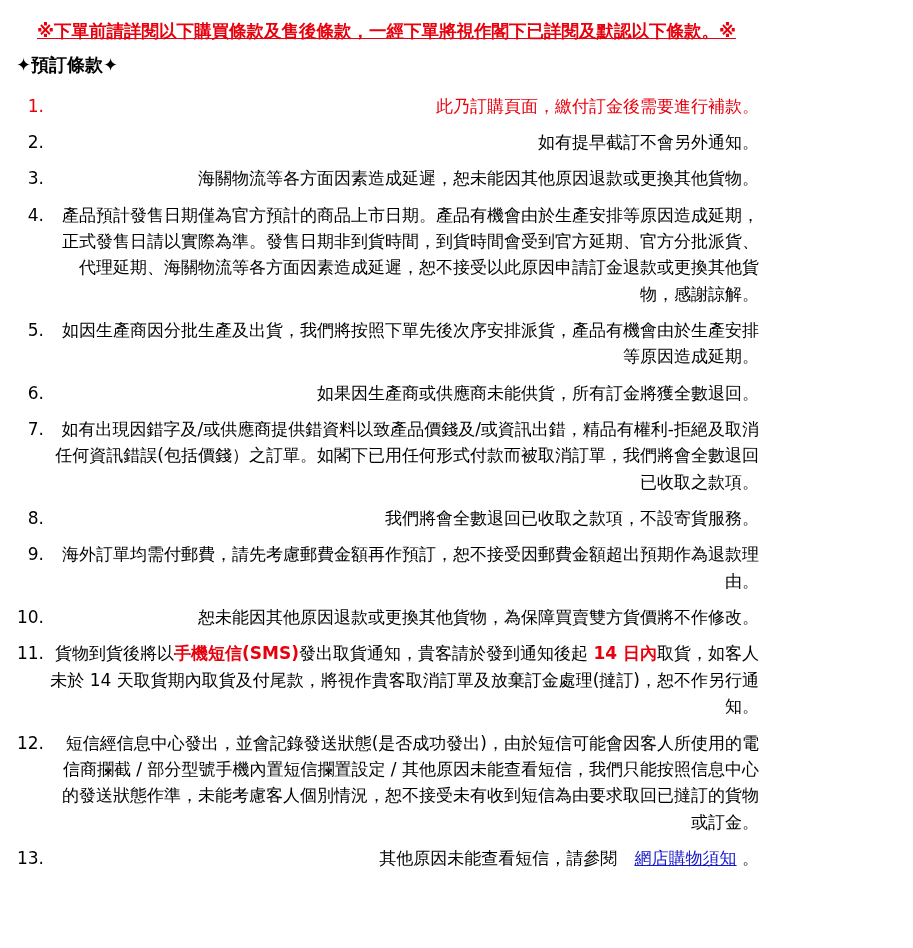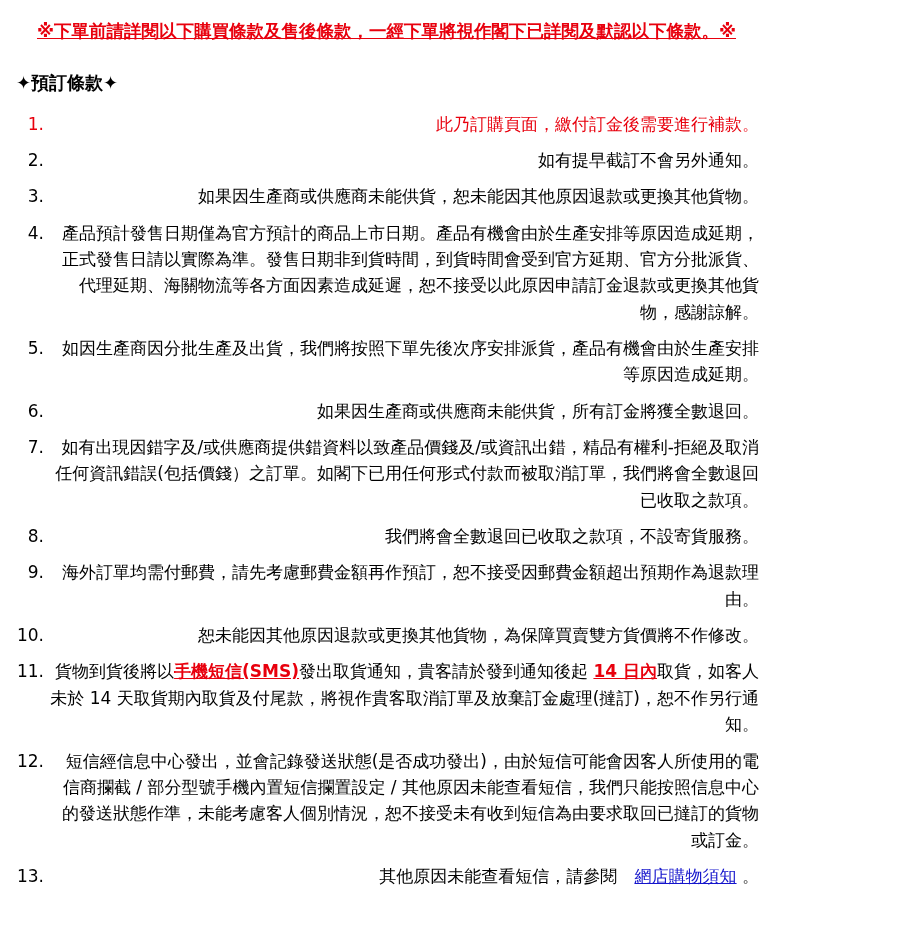--- a/index.html
+++ b/index.html
@@ -33,7 +33,7 @@
   .section-title {
     font-weight: bold;
     font-size: 18px;
-    margin: 26px 0 14px 2px;
+    margin: 8px 0 14px 2px;
     color: #000;
   }
   ol.terms {

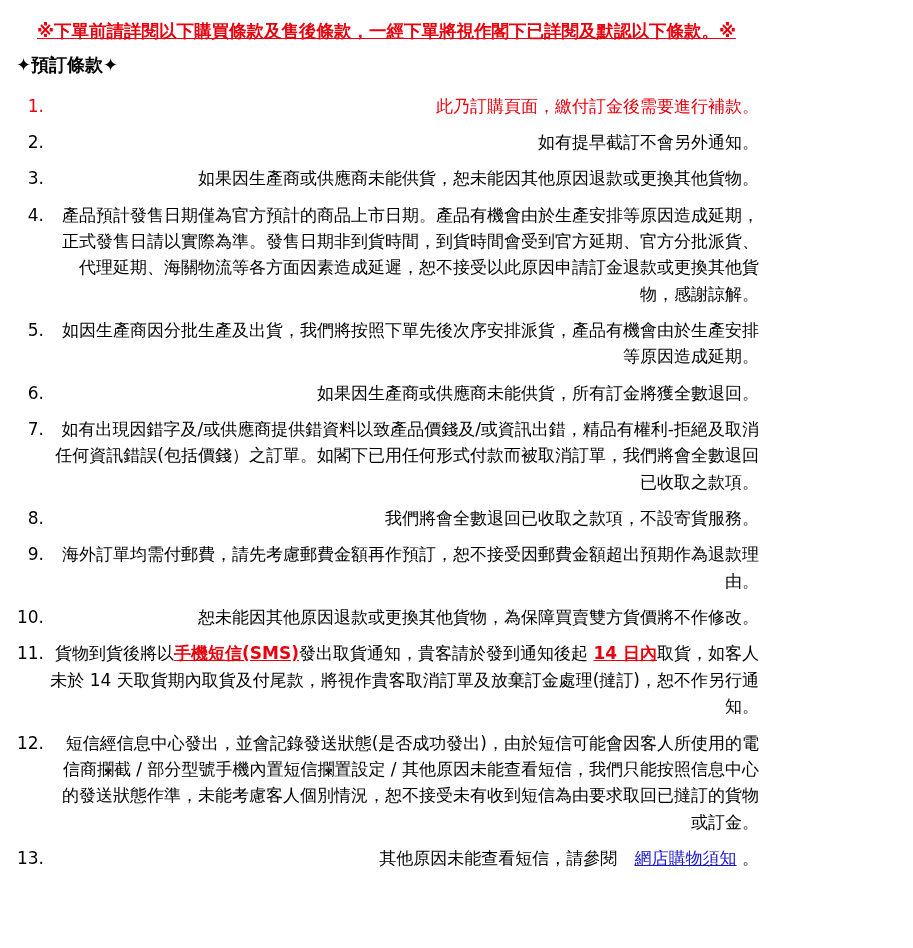--- a/index.html
+++ b/index.html
@@ -97,7 +97,7 @@
     </li>
 
     <li>
-      <span>如果因生產商或供應商未能供貨，恕未能因其他原因退款或更換其他貨物。</span>
+      <span>海關物流等各方面因素造成延遲，恕未能因其他原因退款或更換其他貨物。</span>
     </li>
 
     <li>

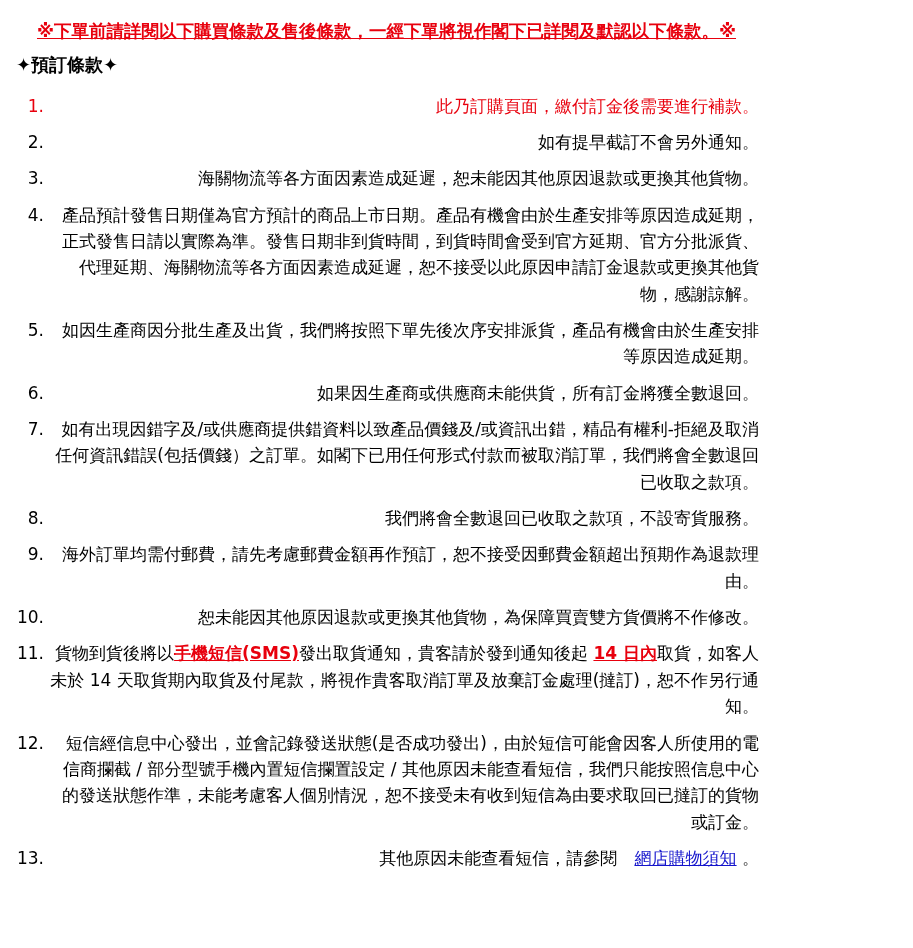--- a/index.html
+++ b/index.html
@@ -67,7 +67,6 @@
   }
   .u-red {
     color: #e8000d;
-    text-decoration: underline;
     font-weight: bold;
   }
   .link {

